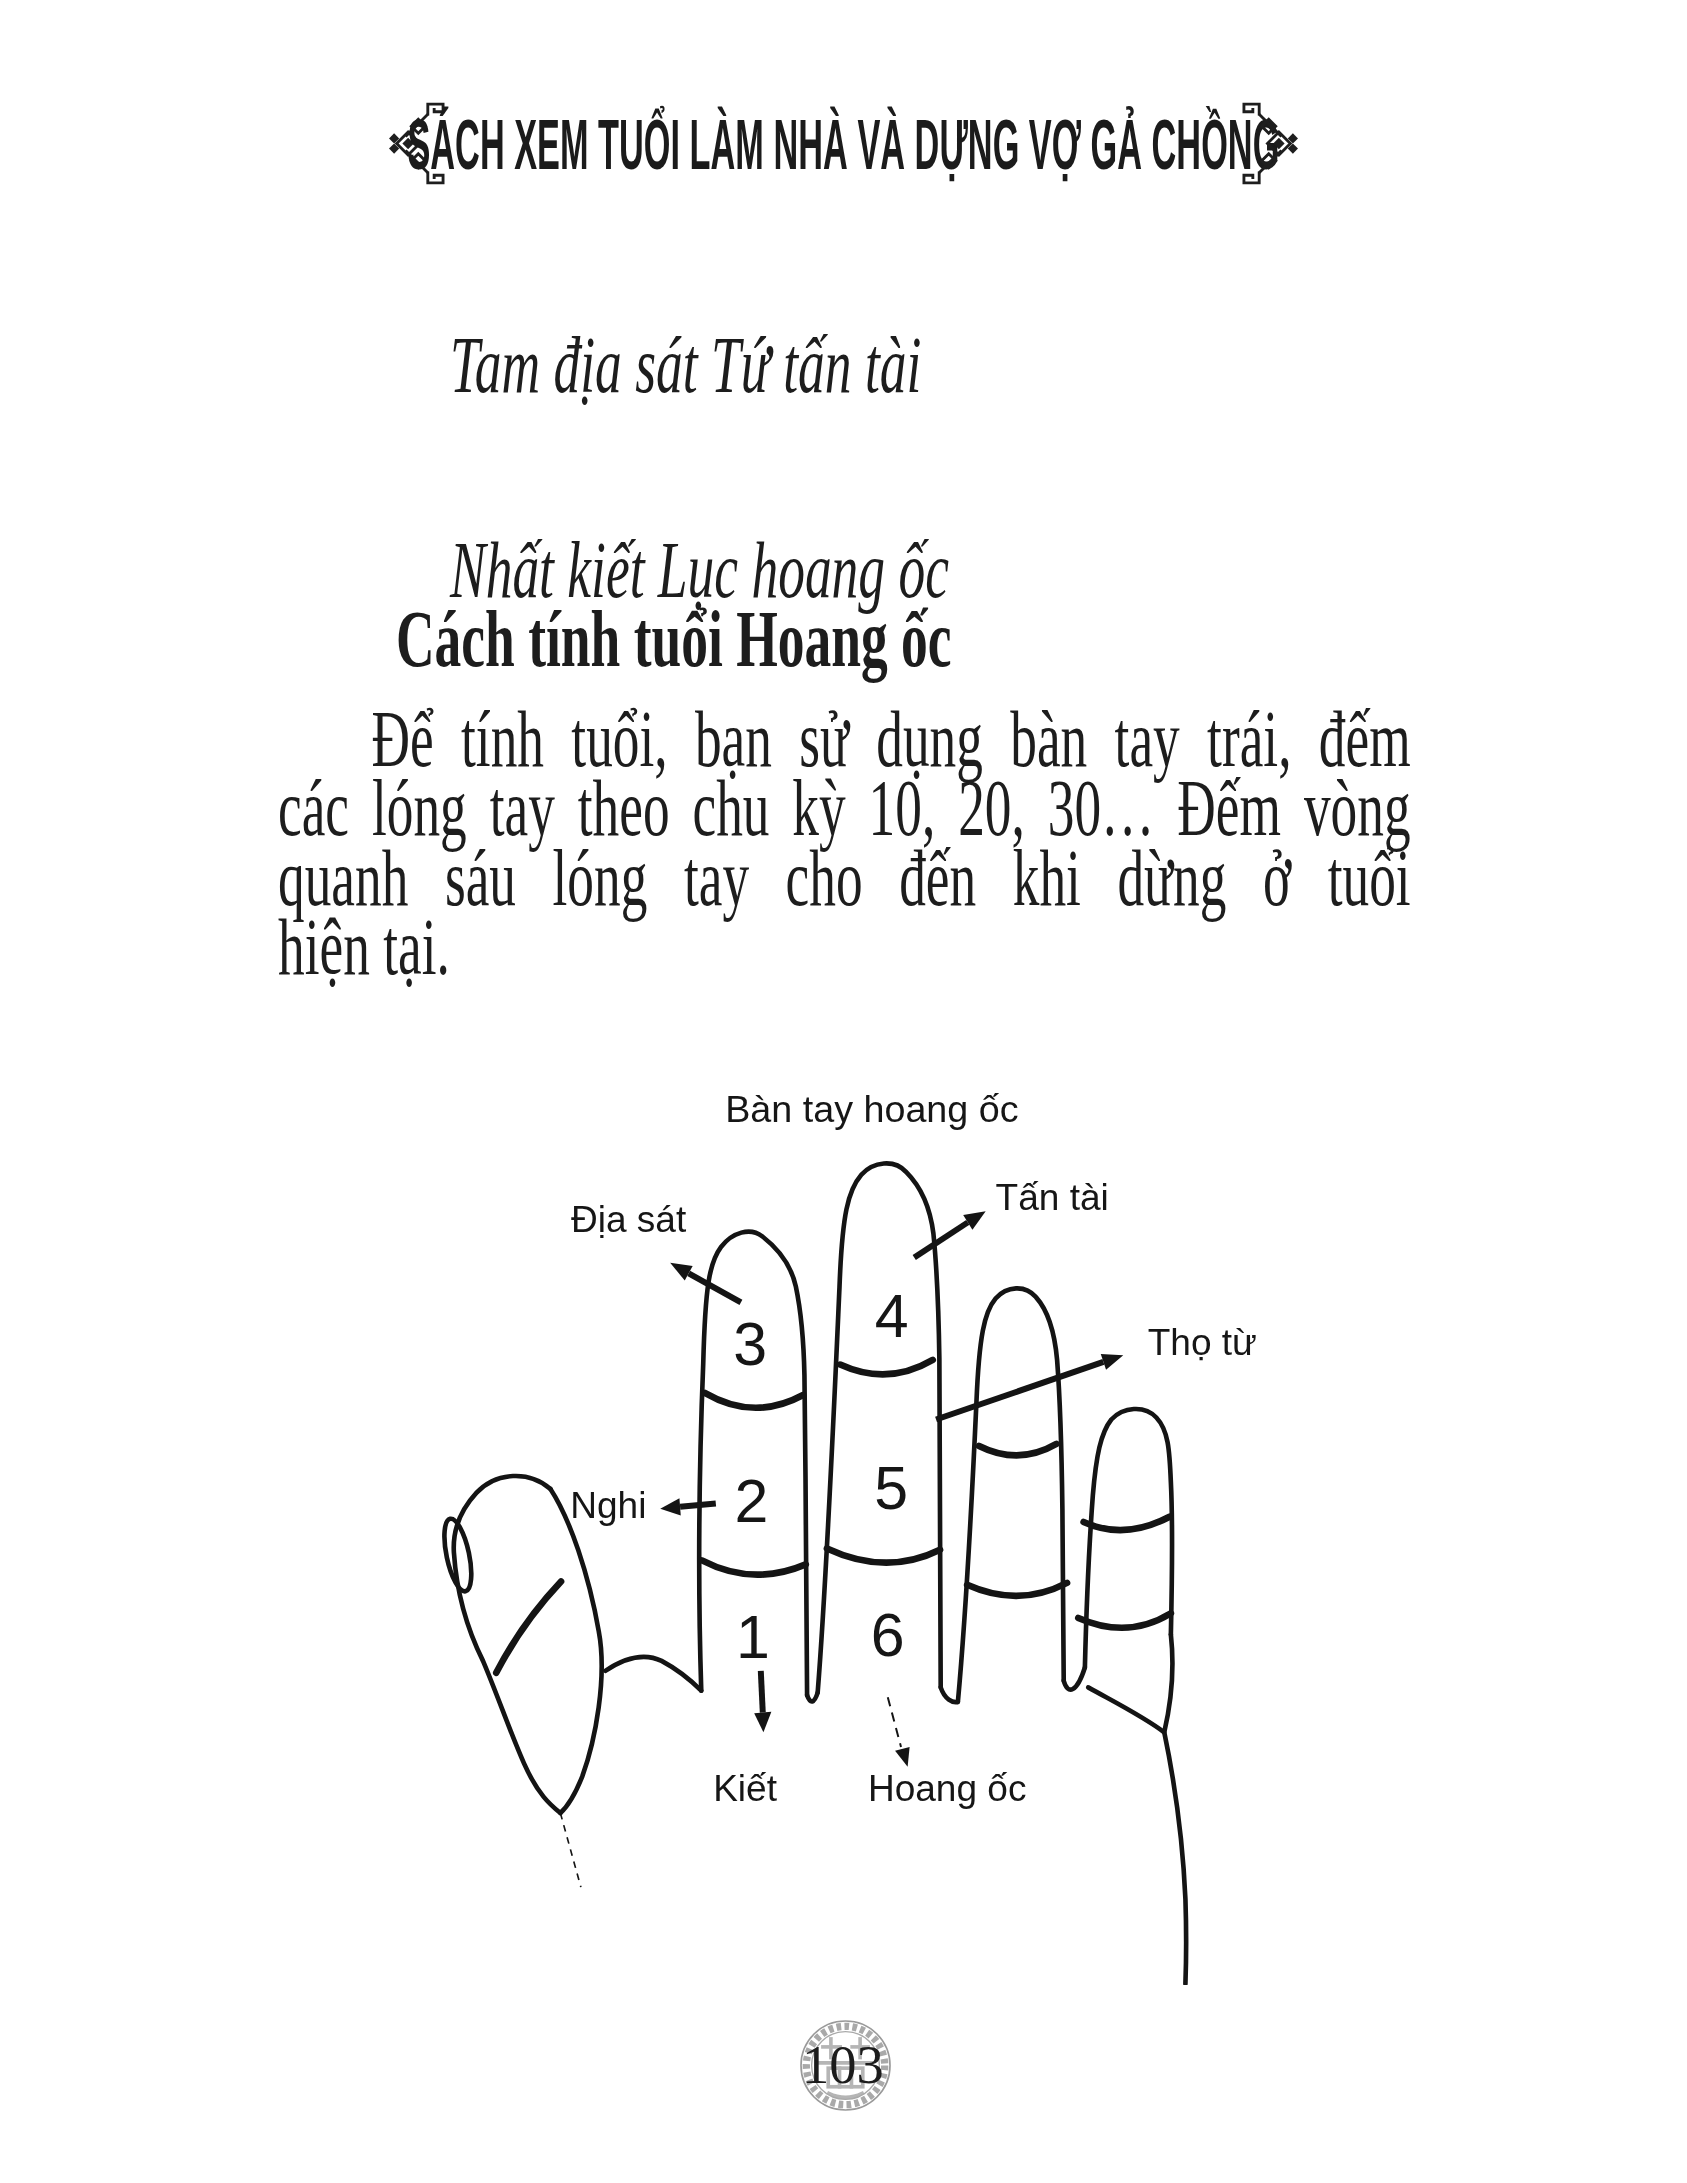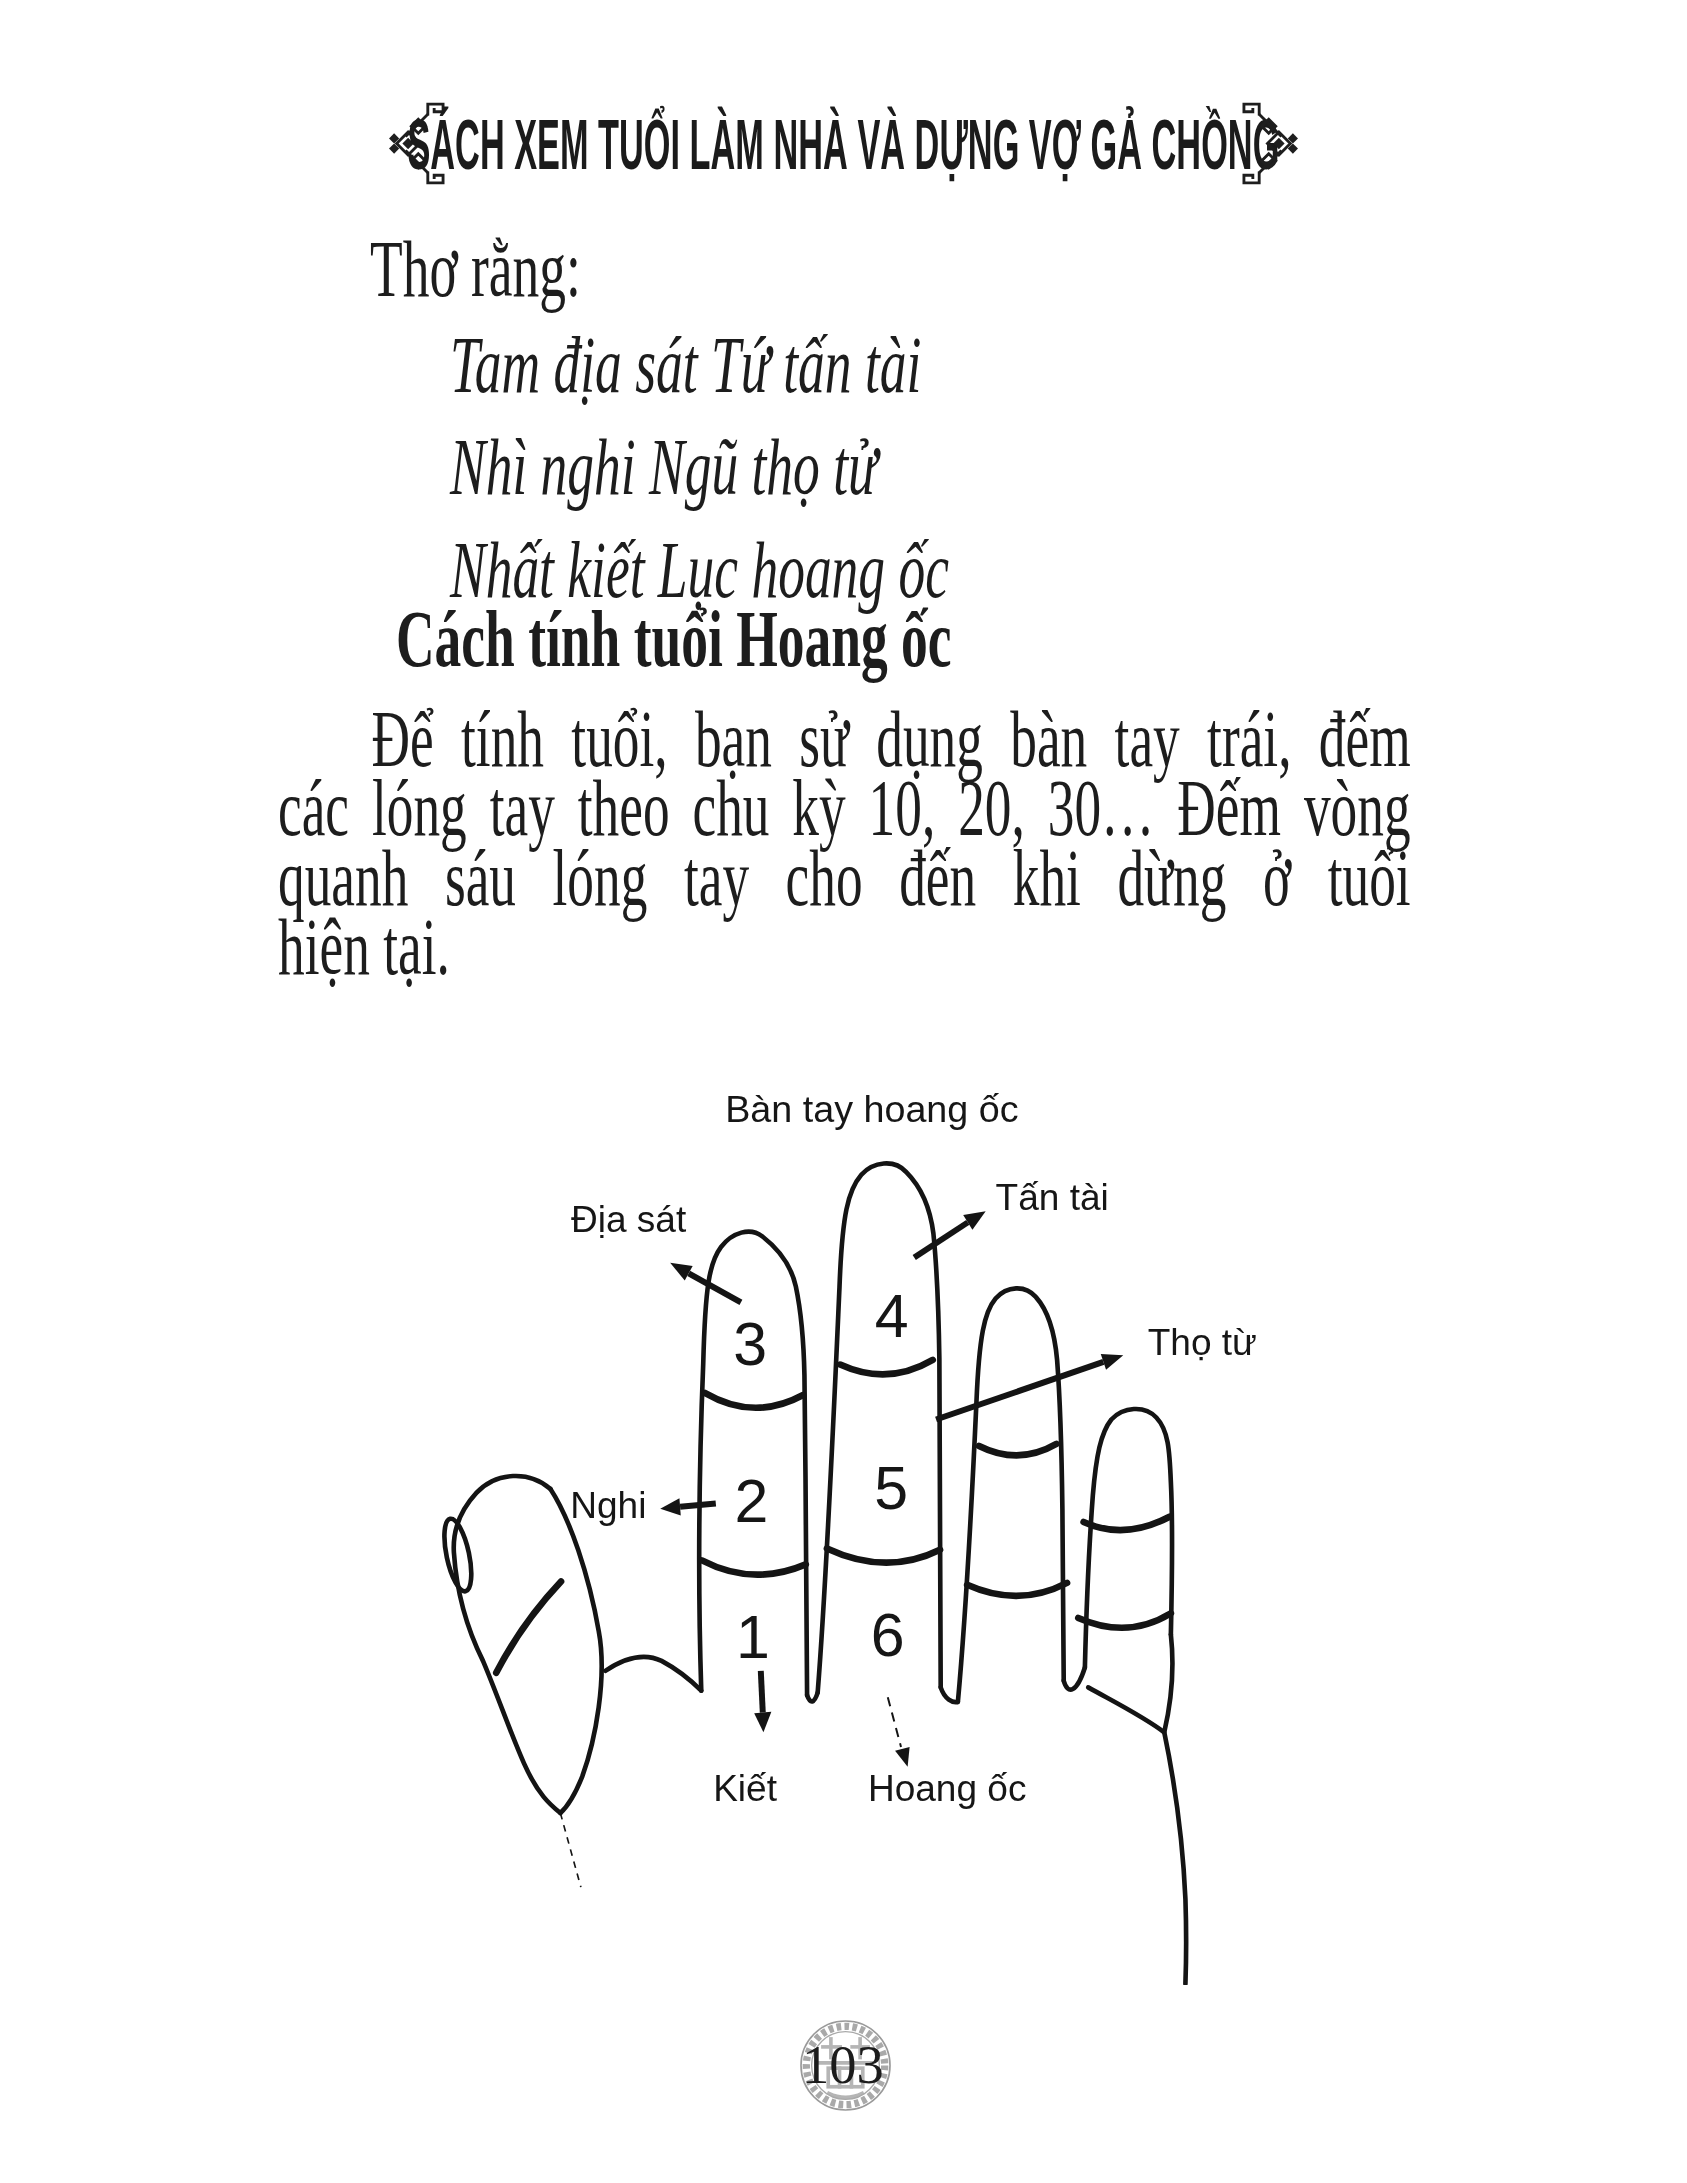--- a/index.html
+++ b/index.html
@@ -94,9 +94,6 @@
     </svg>
   </div>
 
-  <div class="tline lead">
-    <span class="cond">Thơ rằng:</span>
-  </div>
   <div class="tline poem poem-1">
     <span class="cond">Tam địa sát Tứ tấn tài</span>
   </div>

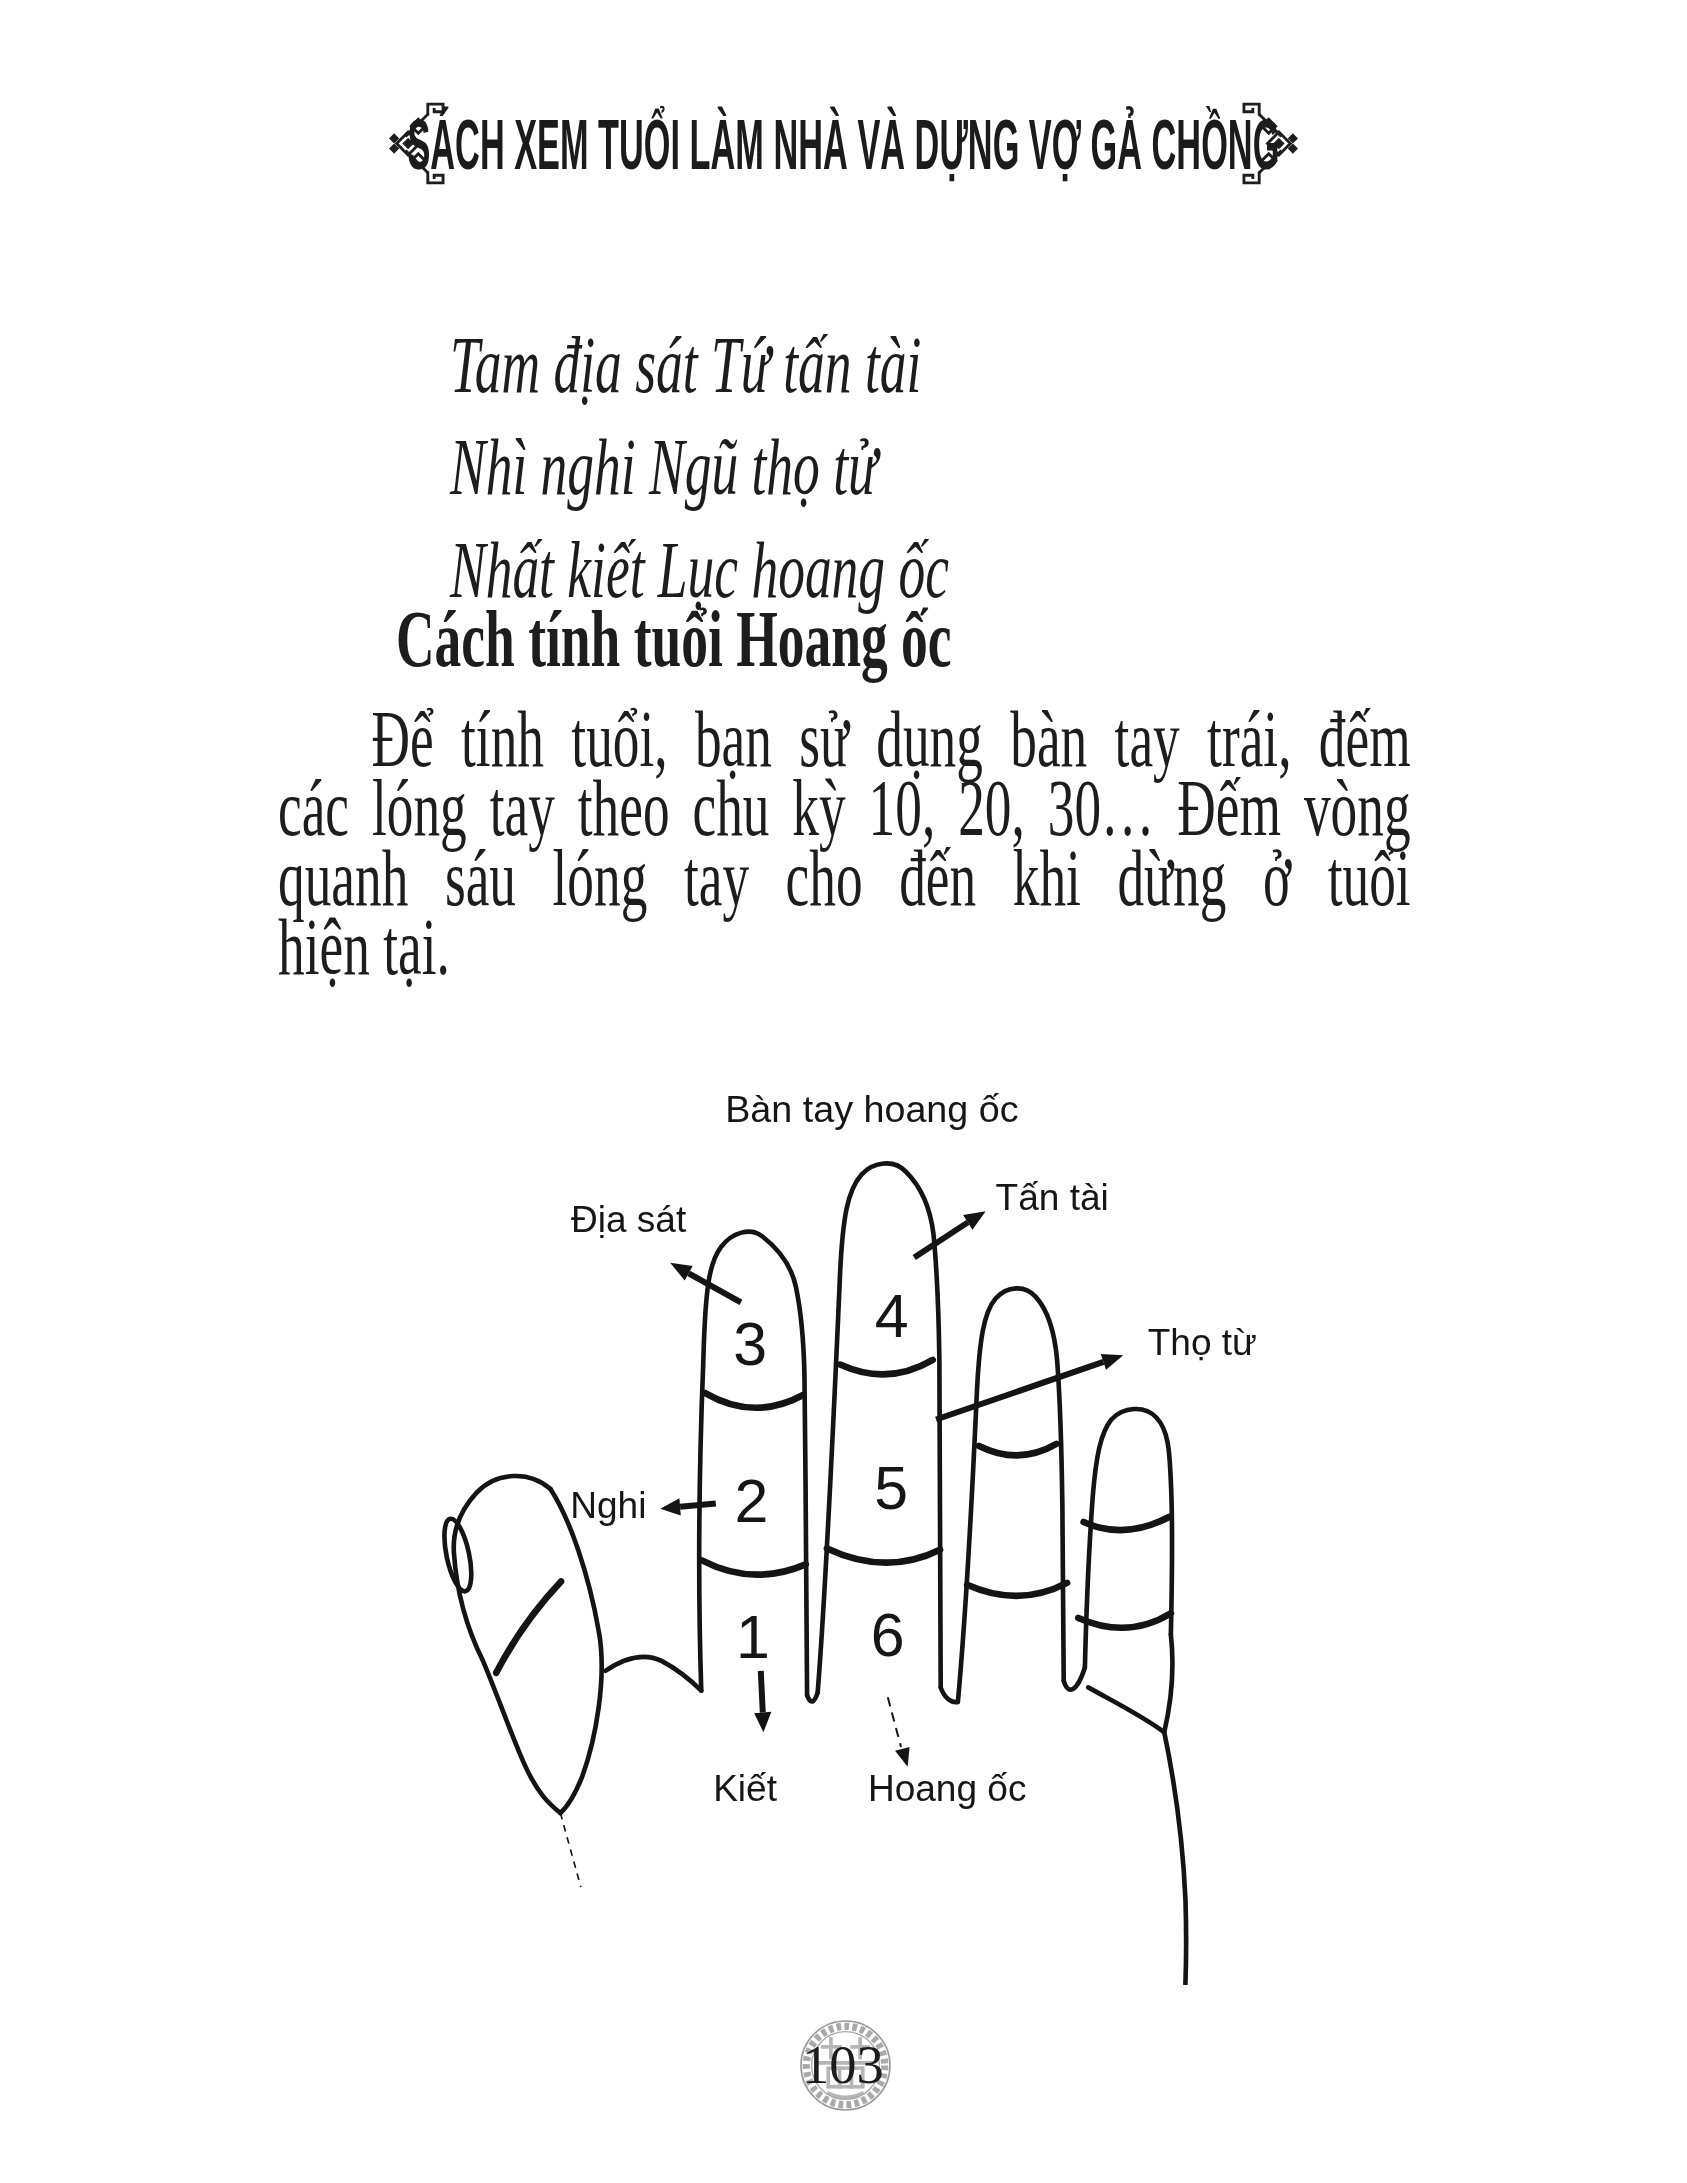--- a/index.html
+++ b/index.html
@@ -96,9 +96,6 @@
 
   <div class="tline poem poem-1">
     <span class="cond">Tam địa sát Tứ tấn tài</span>
-  </div>
-  <div class="tline poem poem-2">
-    <span class="cond">Nhì nghi Ngũ thọ tử</span>
   </div>
   <div class="tline poem poem-3">
     <span class="cond">Nhất kiết Lục hoang ốc</span>

